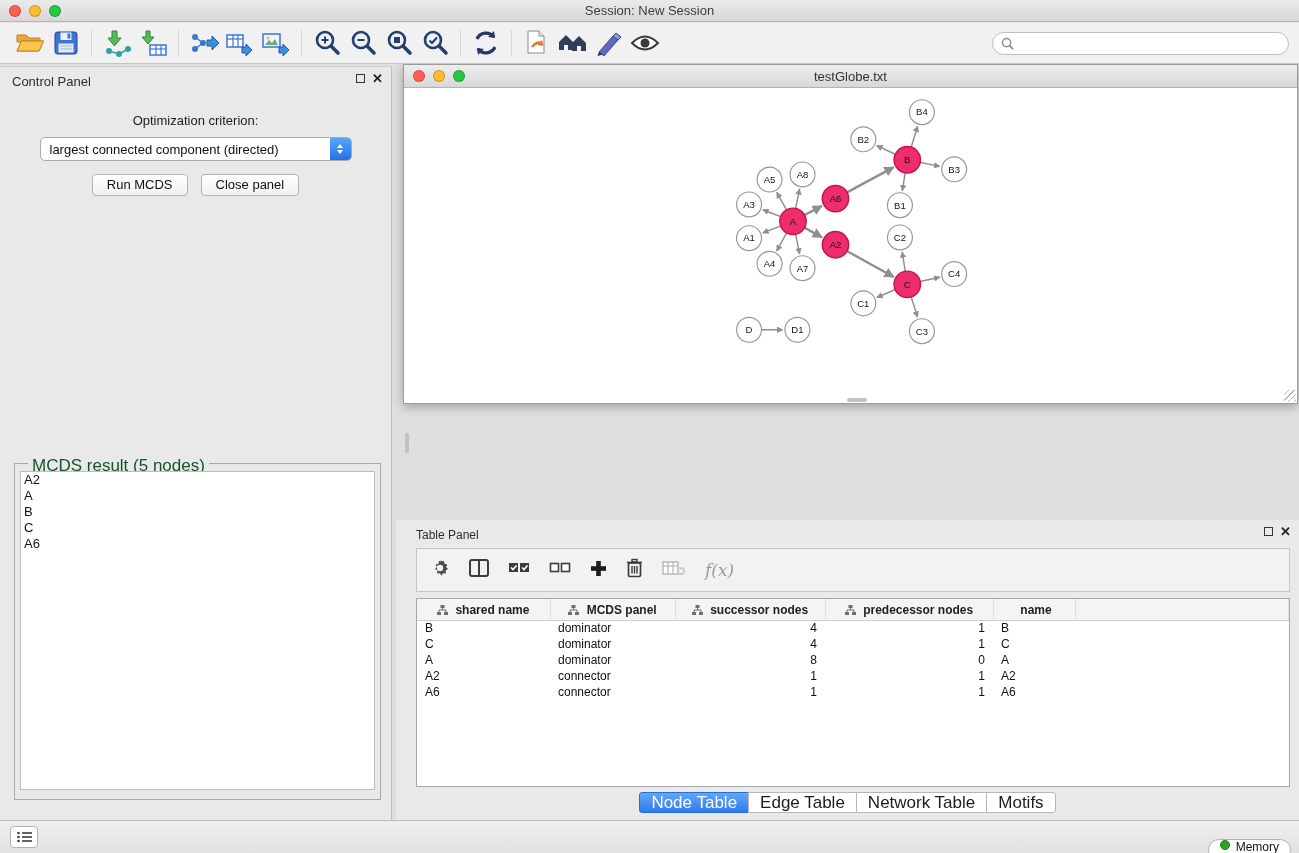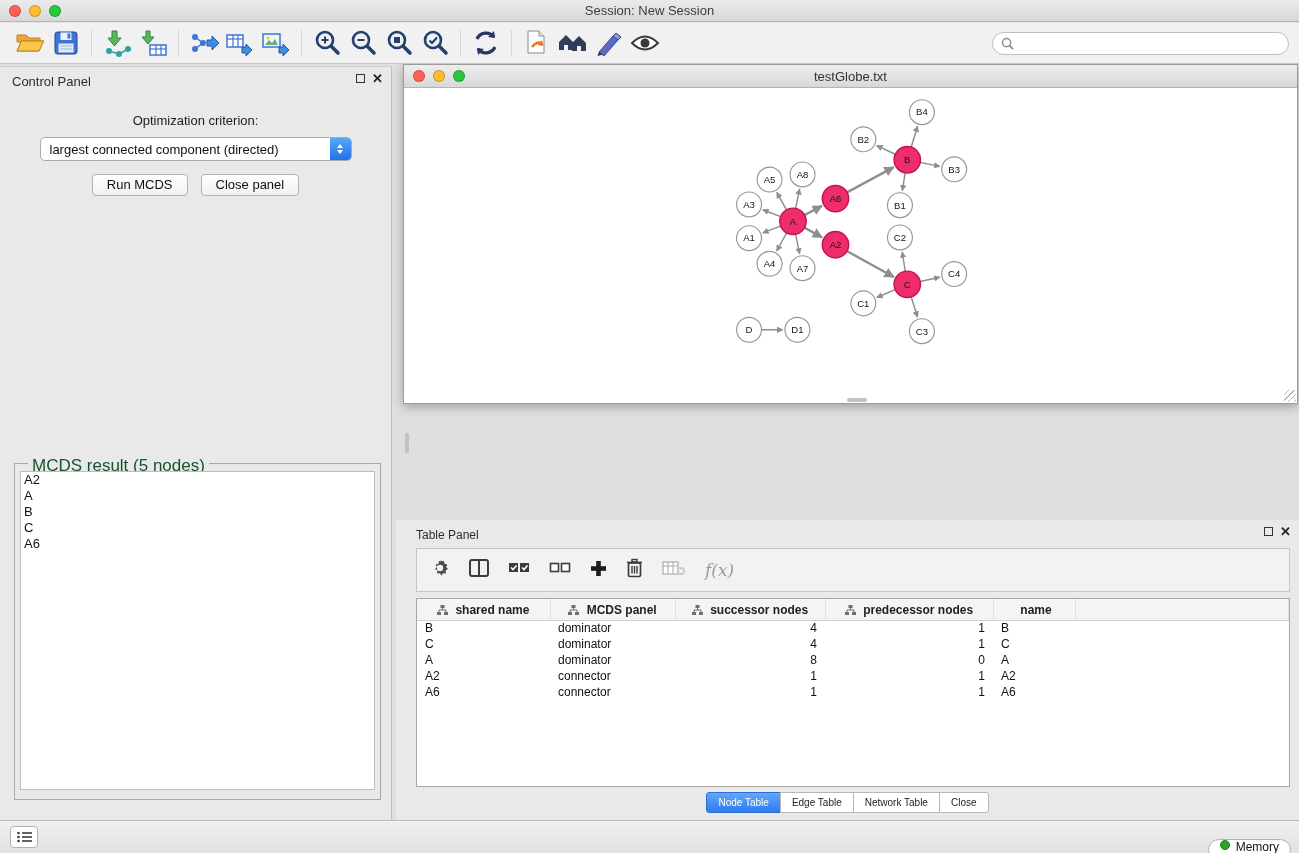--- a/index.html
+++ b/index.html
@@ -98,7 +98,7 @@
   td.c-right { text-align:right; padding-right:12px; }
 
   .tp-tabs { position:absolute; left:0; right:0; bottom:7px; display:flex; justify-content:center; }
-  .tp-tab { height:21px; line-height:19px; padding:0 11px; font-size:10px; color:#1d1d1d;
+  .tp-tab { height:21px; line-height:19px; padding:0 11px; font-size:17px; color:#1d1d1d;
     background:#fff; border:1px solid #b7b7b7; margin-left:-1px; cursor:default; }
   .tp-tab:first-child { margin-left:0; border-radius:3px 0 0 3px; }
   .tp-tab:last-child { border-radius:0 3px 3px 0; }

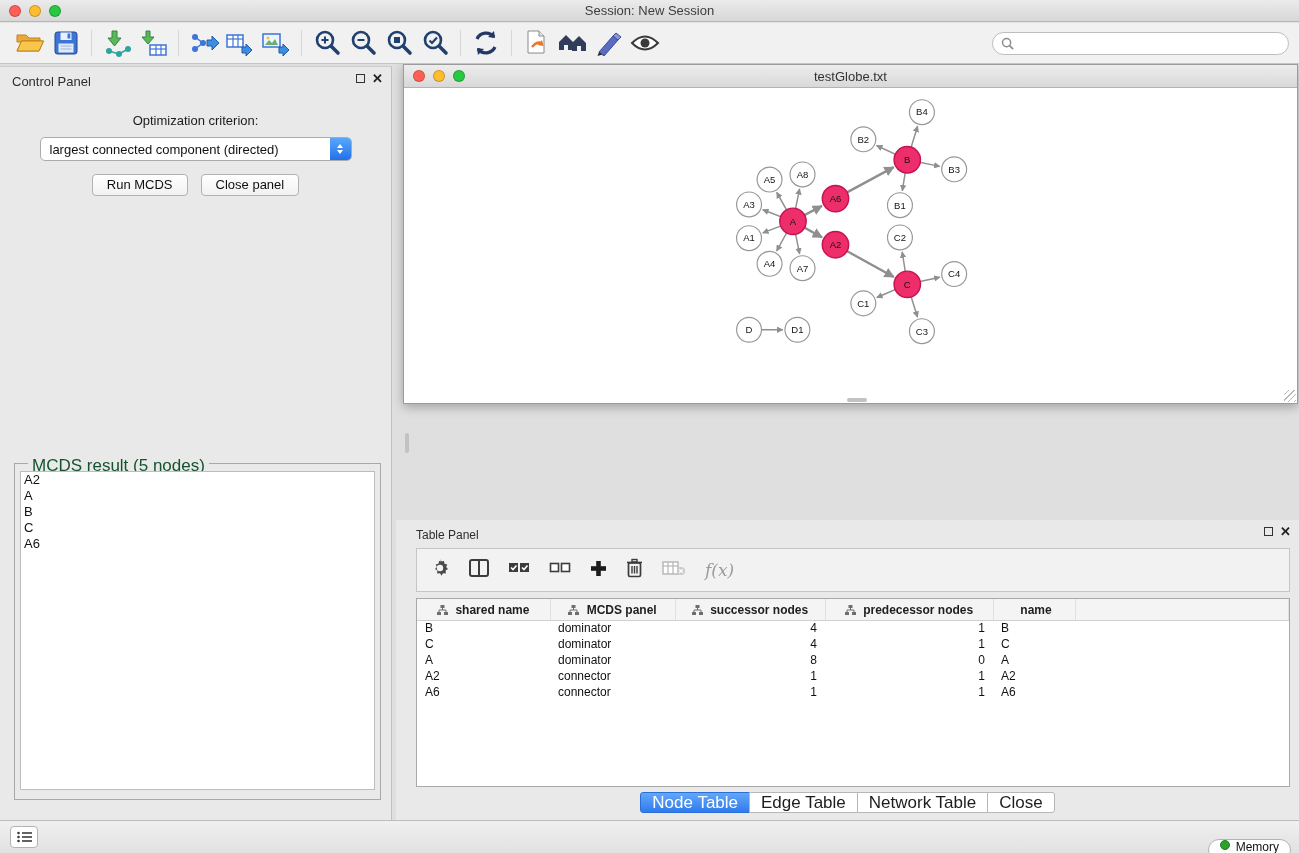--- a/index.html
+++ b/index.html
@@ -610,7 +610,7 @@
         <span class="tp-tab active">Node Table</span>
         <span class="tp-tab">Edge Table</span>
         <span class="tp-tab">Network Table</span>
-        <span class="tp-tab">Close</span>
+        <span class="tp-tab">Motifs</span>
       </div>
     </div>
   </div>

